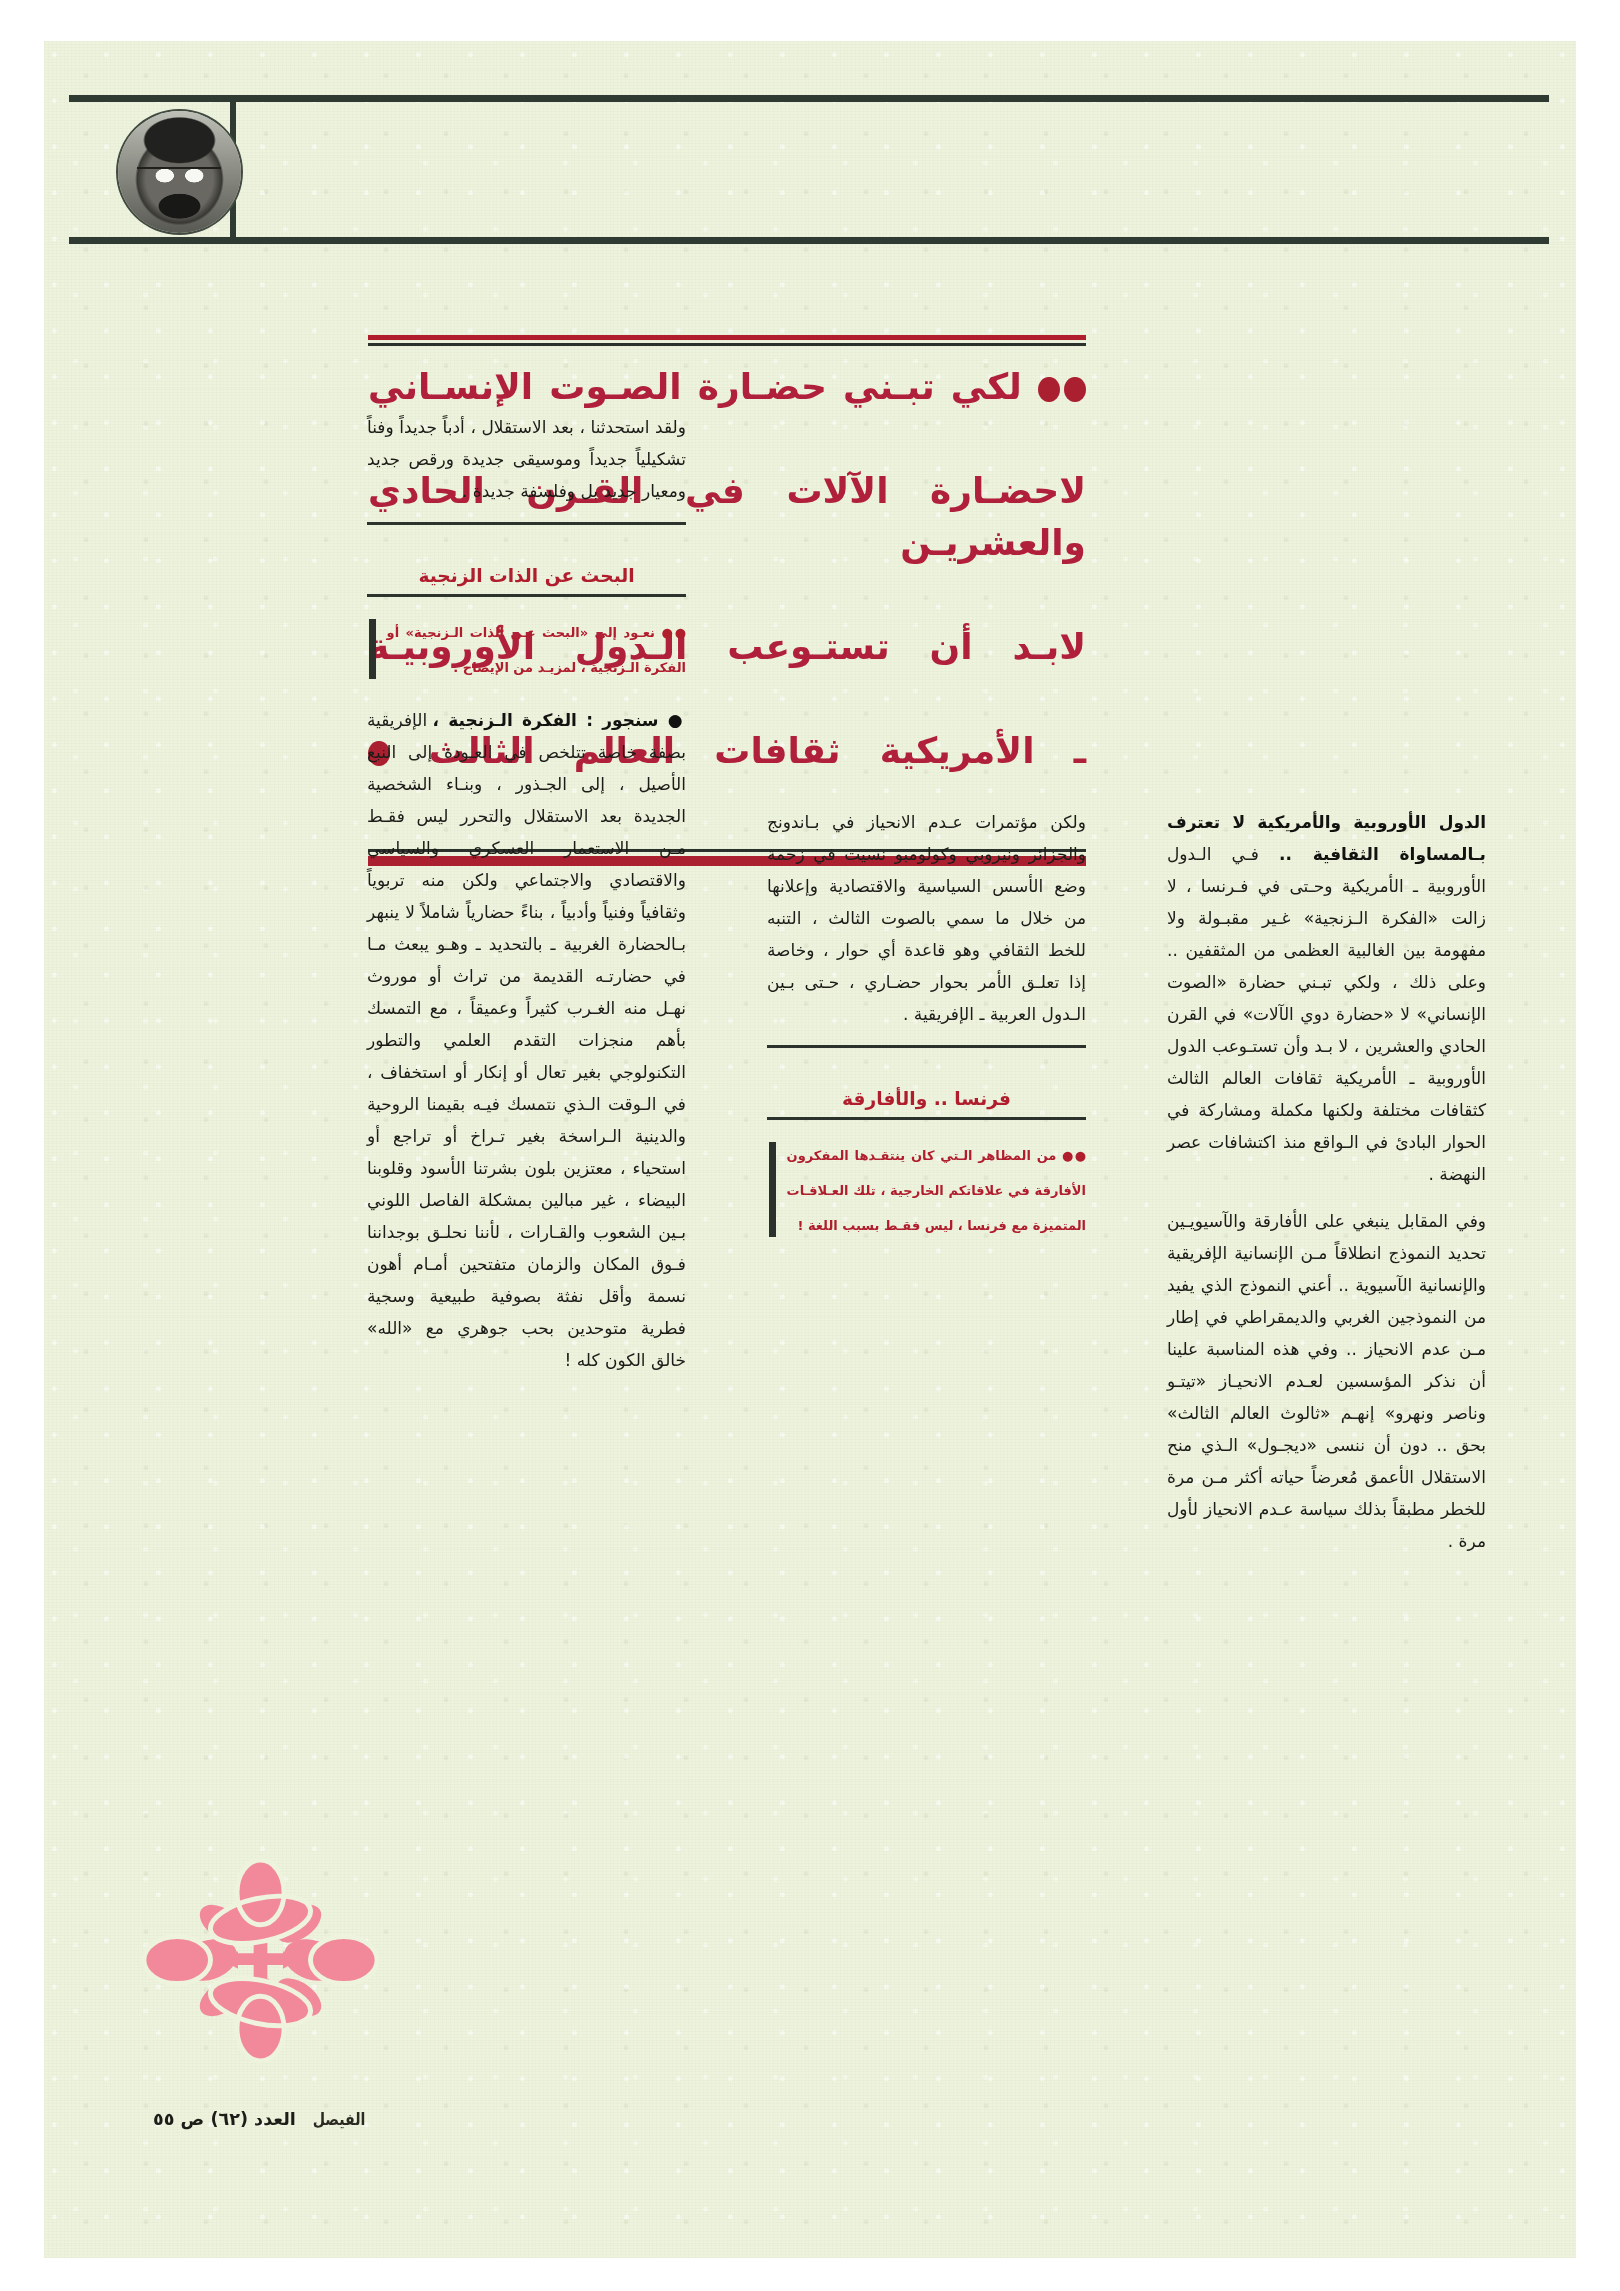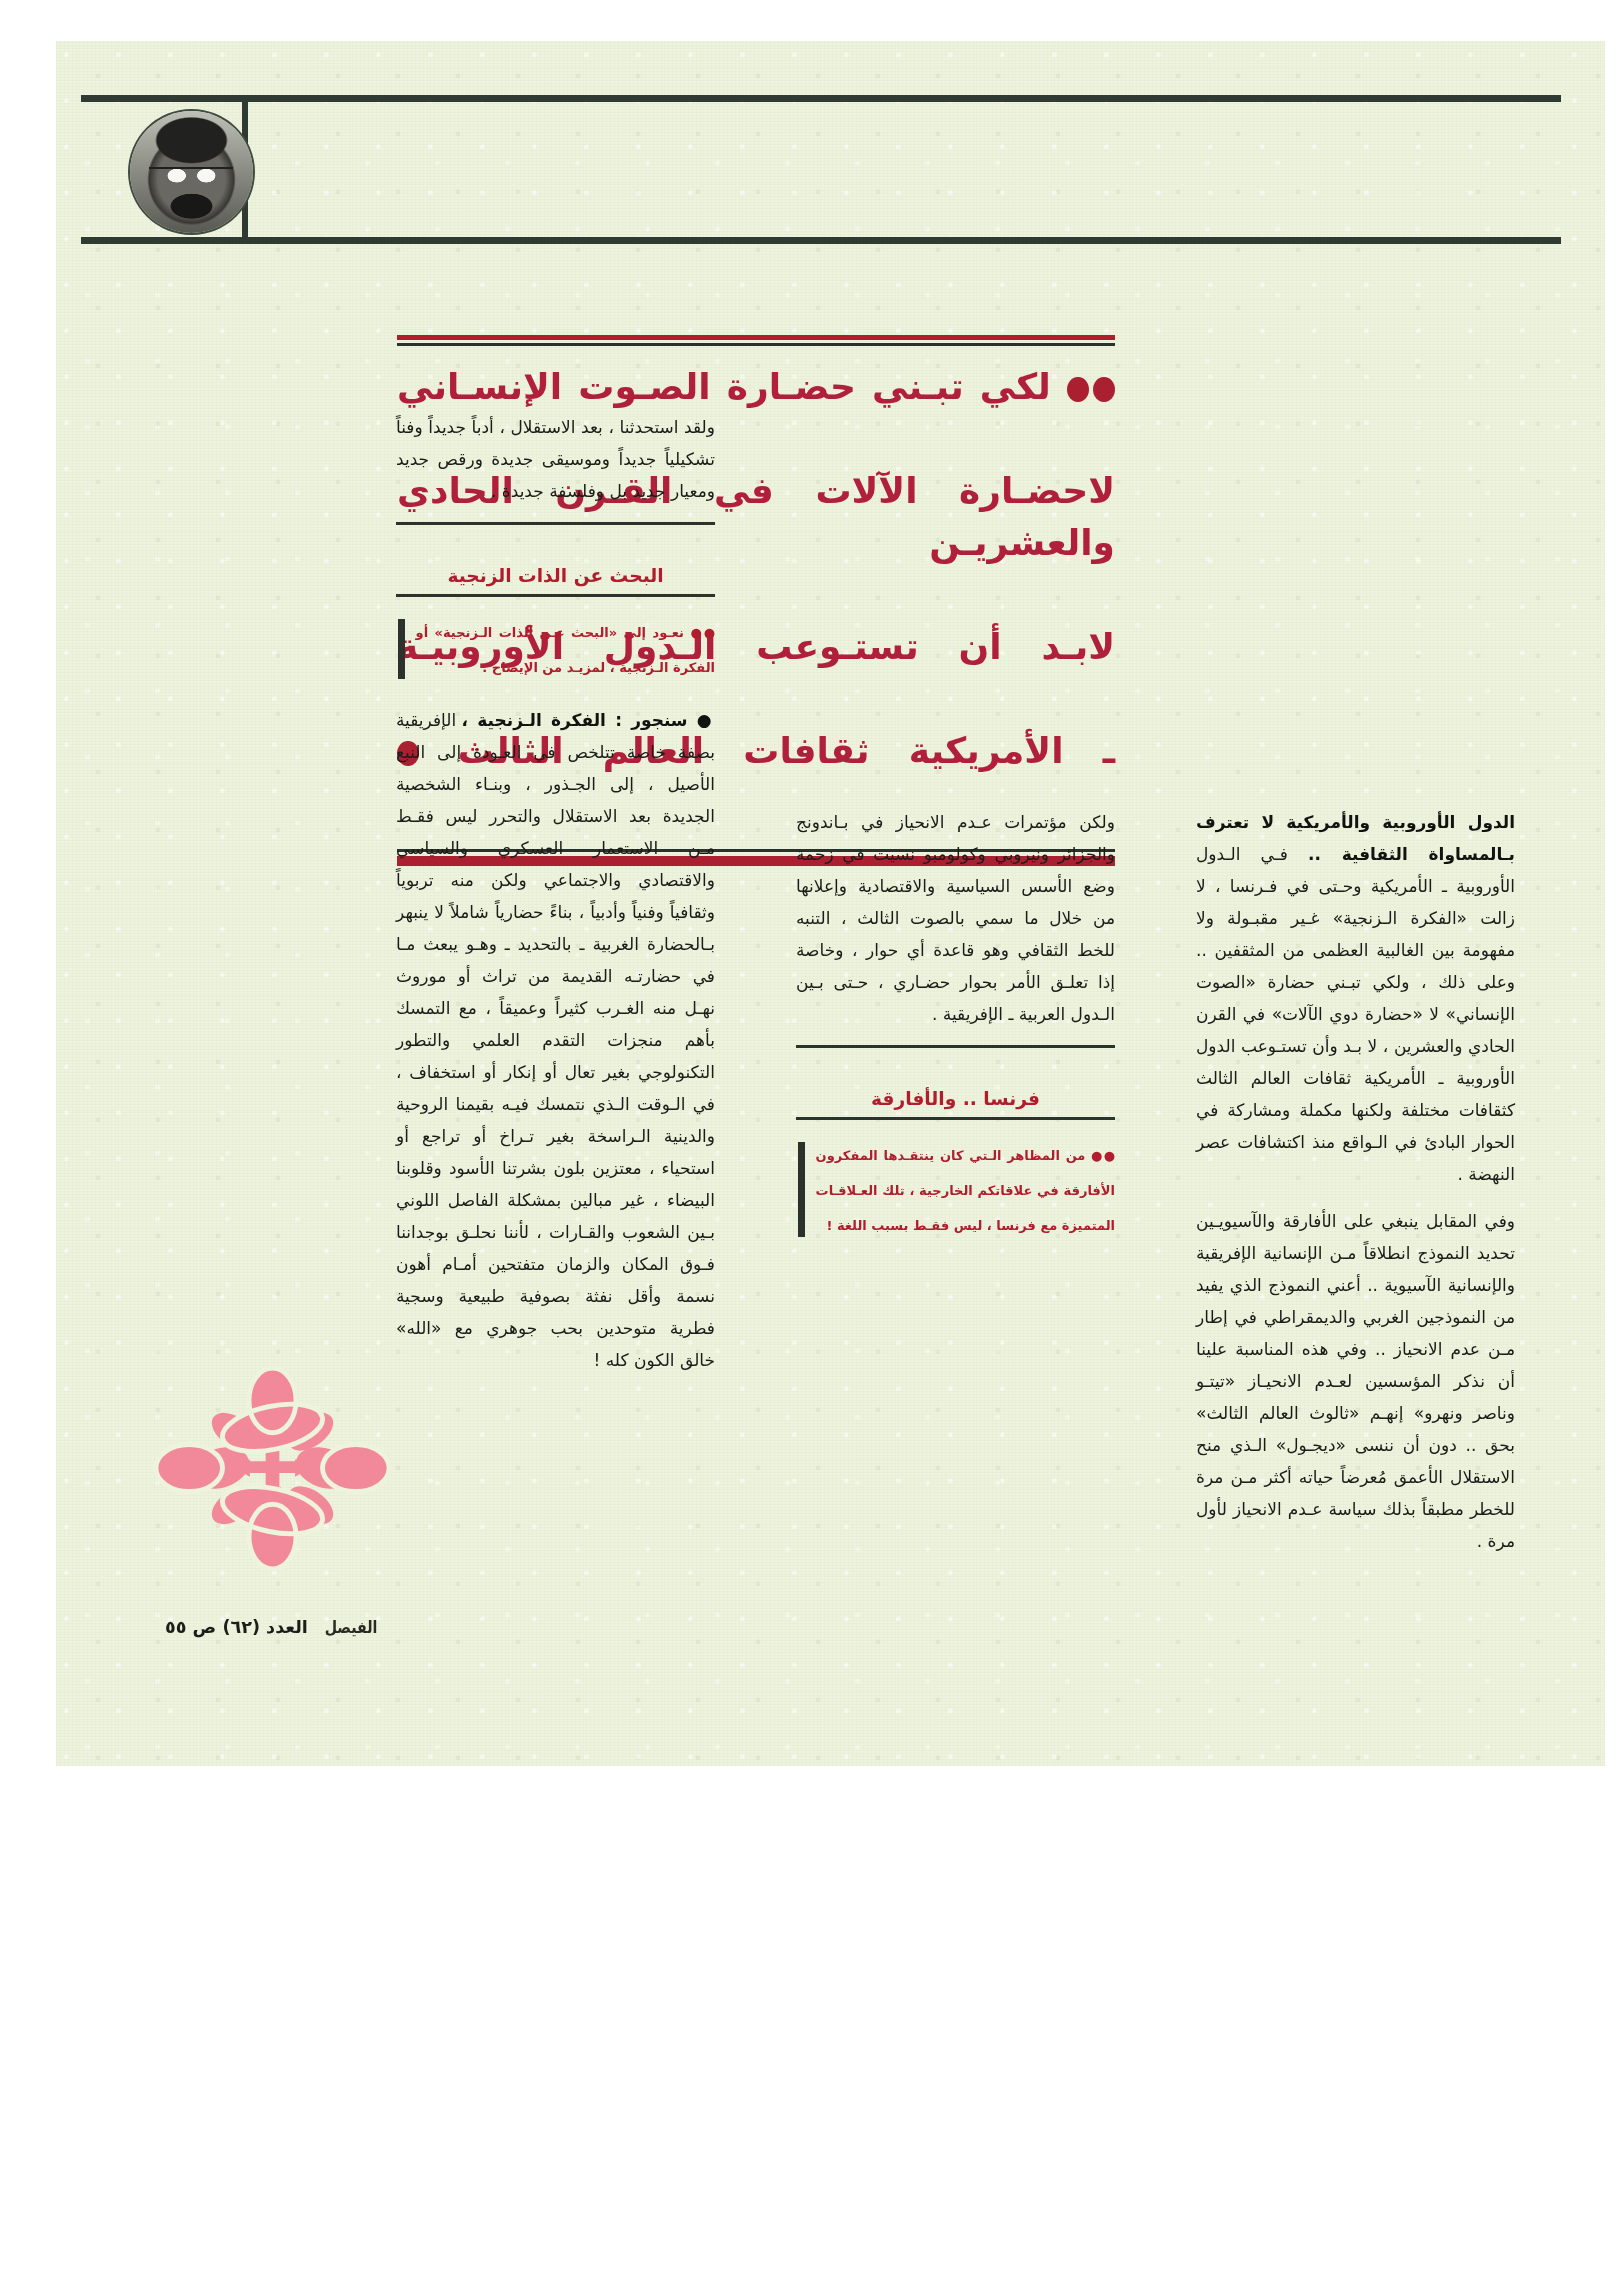--- a/index.html
+++ b/index.html
@@ -9,14 +9,13 @@
     width:1620px;height:2292px;position:relative;overflow:hidden;
   }
   .page{
-    position:absolute;left:56px;top:41px;width:1532px;height:1725px;
+    position:absolute;left:44px;top:41px;width:1532px;height:2217px;
     background:#eef3dd;
     background-image:
       radial-gradient(circle at 20% 30%, rgba(255,255,255,.55) 0 2px, transparent 2.9px),
       radial-gradient(circle at 70% 60%, rgba(210,215,190,.35) 0 2px, transparent 2.9px),
       radial-gradient(circle at 45% 85%, rgba(255,255,255,.4) 0 2px, transparent 2.9px);
     background-size:52px 46px, 60px 58px, 70px 66px;
-    padding-left:17px;
   }
   .grain{position:absolute;inset:0;pointer-events:none;
     background-image:repeating-linear-gradient(0deg, rgba(150,160,130,.05) 0 1px, transparent 1px 2.9px),

